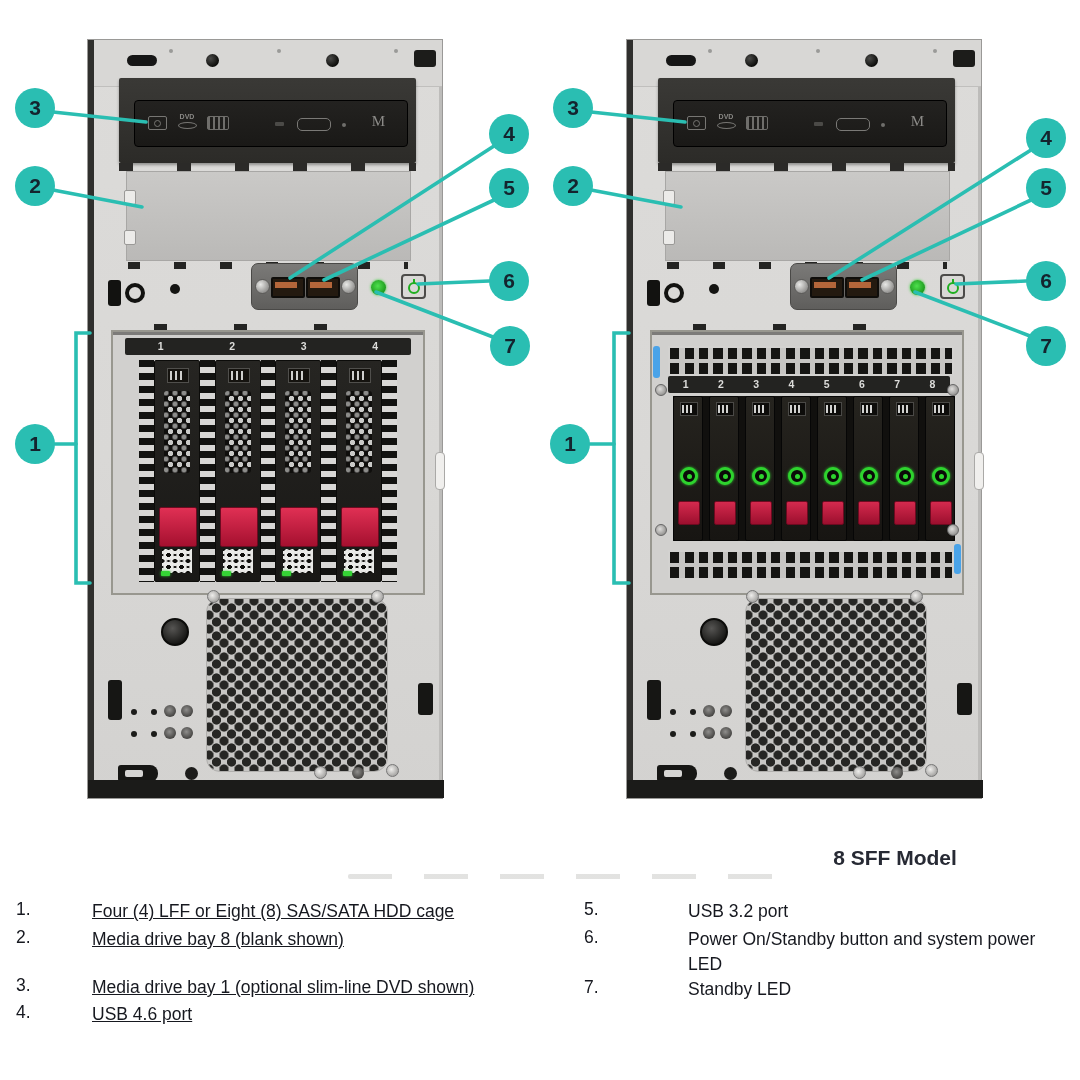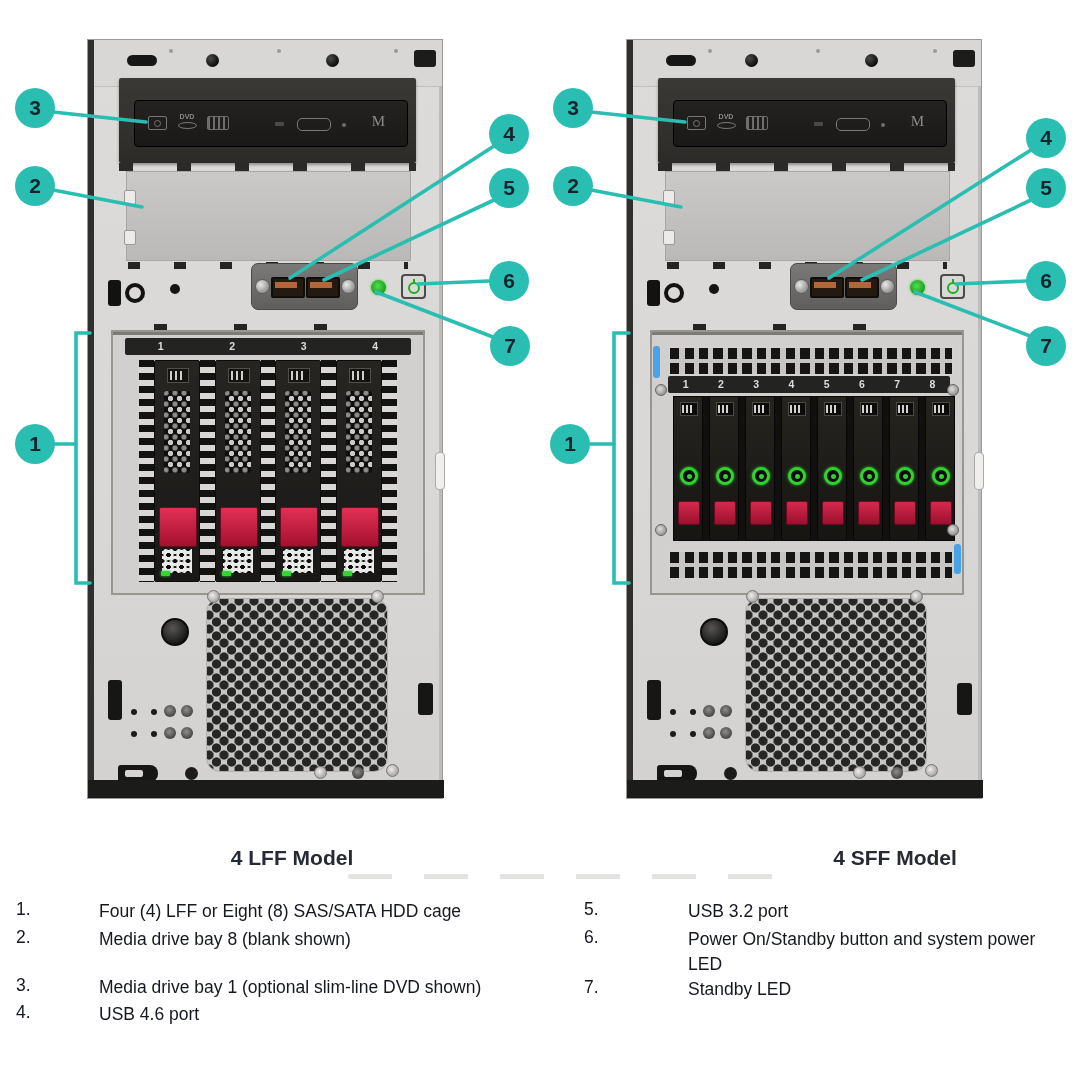--- a/index.html
+++ b/index.html
@@ -400,7 +400,6 @@
   <div class="callout" style="left:1026px;top:261px;">6</div>
   <div class="callout" style="left:1026px;top:326px;">7</div>
 
-  <div class="model-label" style="left:142px;">4 LFF Model</div>
   <div class="model-label" style="left:745px;">4 SFF Model</div>
   <div class="ghost"></div>
 

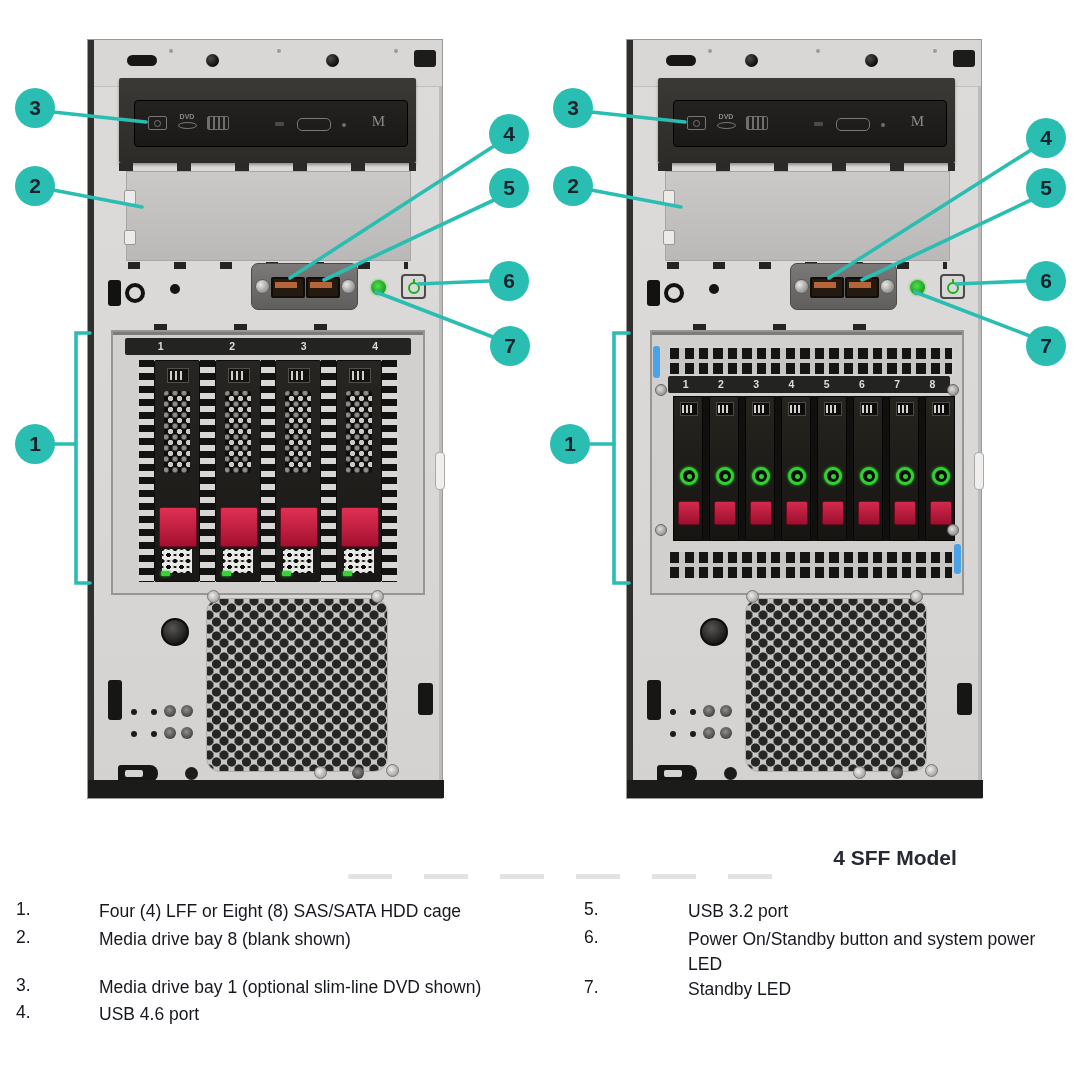--- a/index.html
+++ b/index.html
@@ -400,7 +400,7 @@
   <div class="callout" style="left:1026px;top:261px;">6</div>
   <div class="callout" style="left:1026px;top:326px;">7</div>
 
-  <div class="model-label" style="left:745px;">4 SFF Model</div>
+  <div class="model-label" style="left:745px;">8 SFF Model</div>
   <div class="ghost"></div>
 
   <div class="legend-row lg-left" style="left:16px;top:899px;">

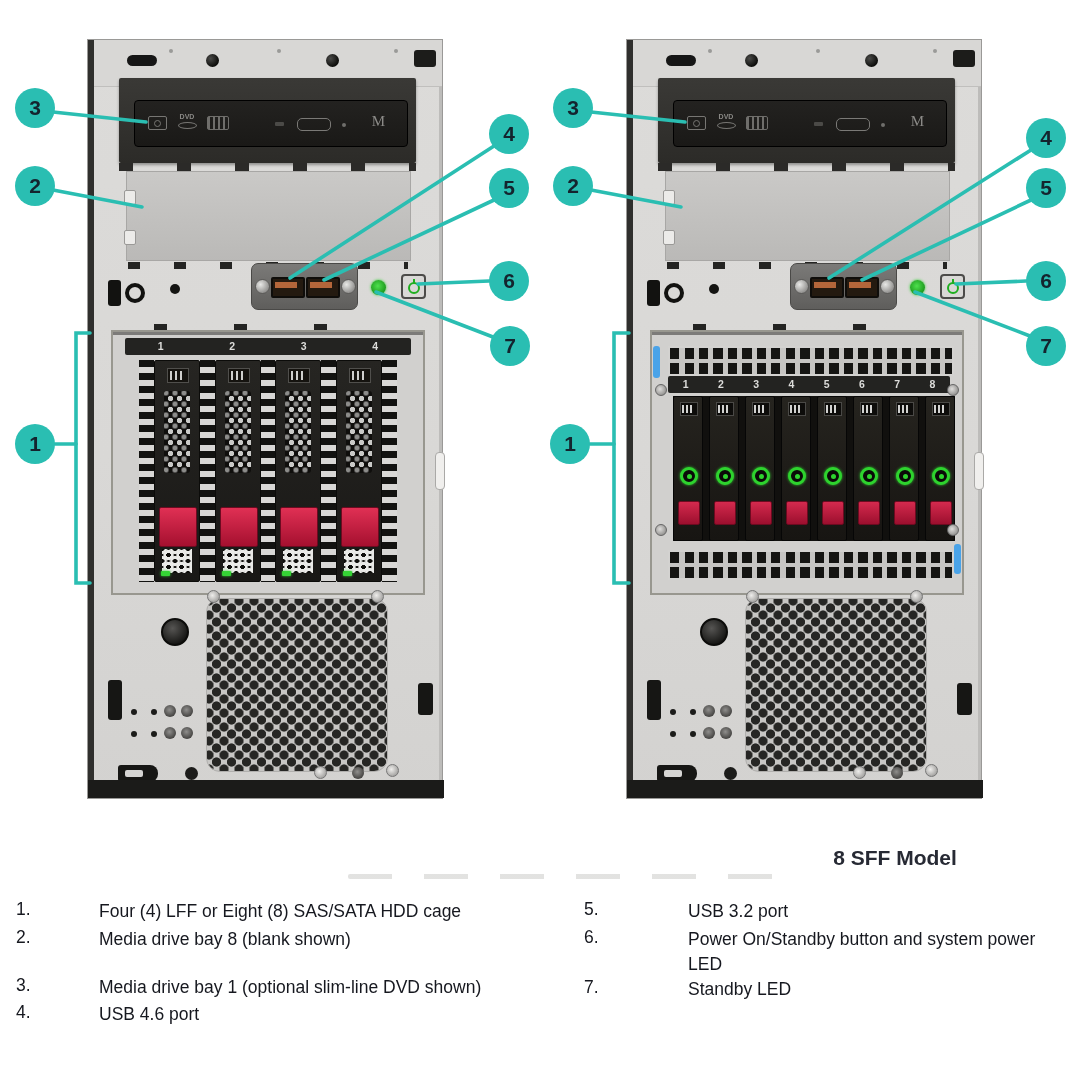--- a/index.html
+++ b/index.html
@@ -113,7 +113,7 @@
   .legend-row{position:absolute;font-size:17.5px;color:var(--ink);}
   .legend-num{position:absolute;left:0;top:0;}
   .legend-text{position:absolute;top:0;line-height:1.45;}
-  .lg-left .legend-text{left:83px;width:460px;}
+  .lg-left .legend-text{left:76px;width:460px;text-decoration:underline;}
   .lg-right .legend-text{left:104px;width:365px;}
 </style>
 </head>

